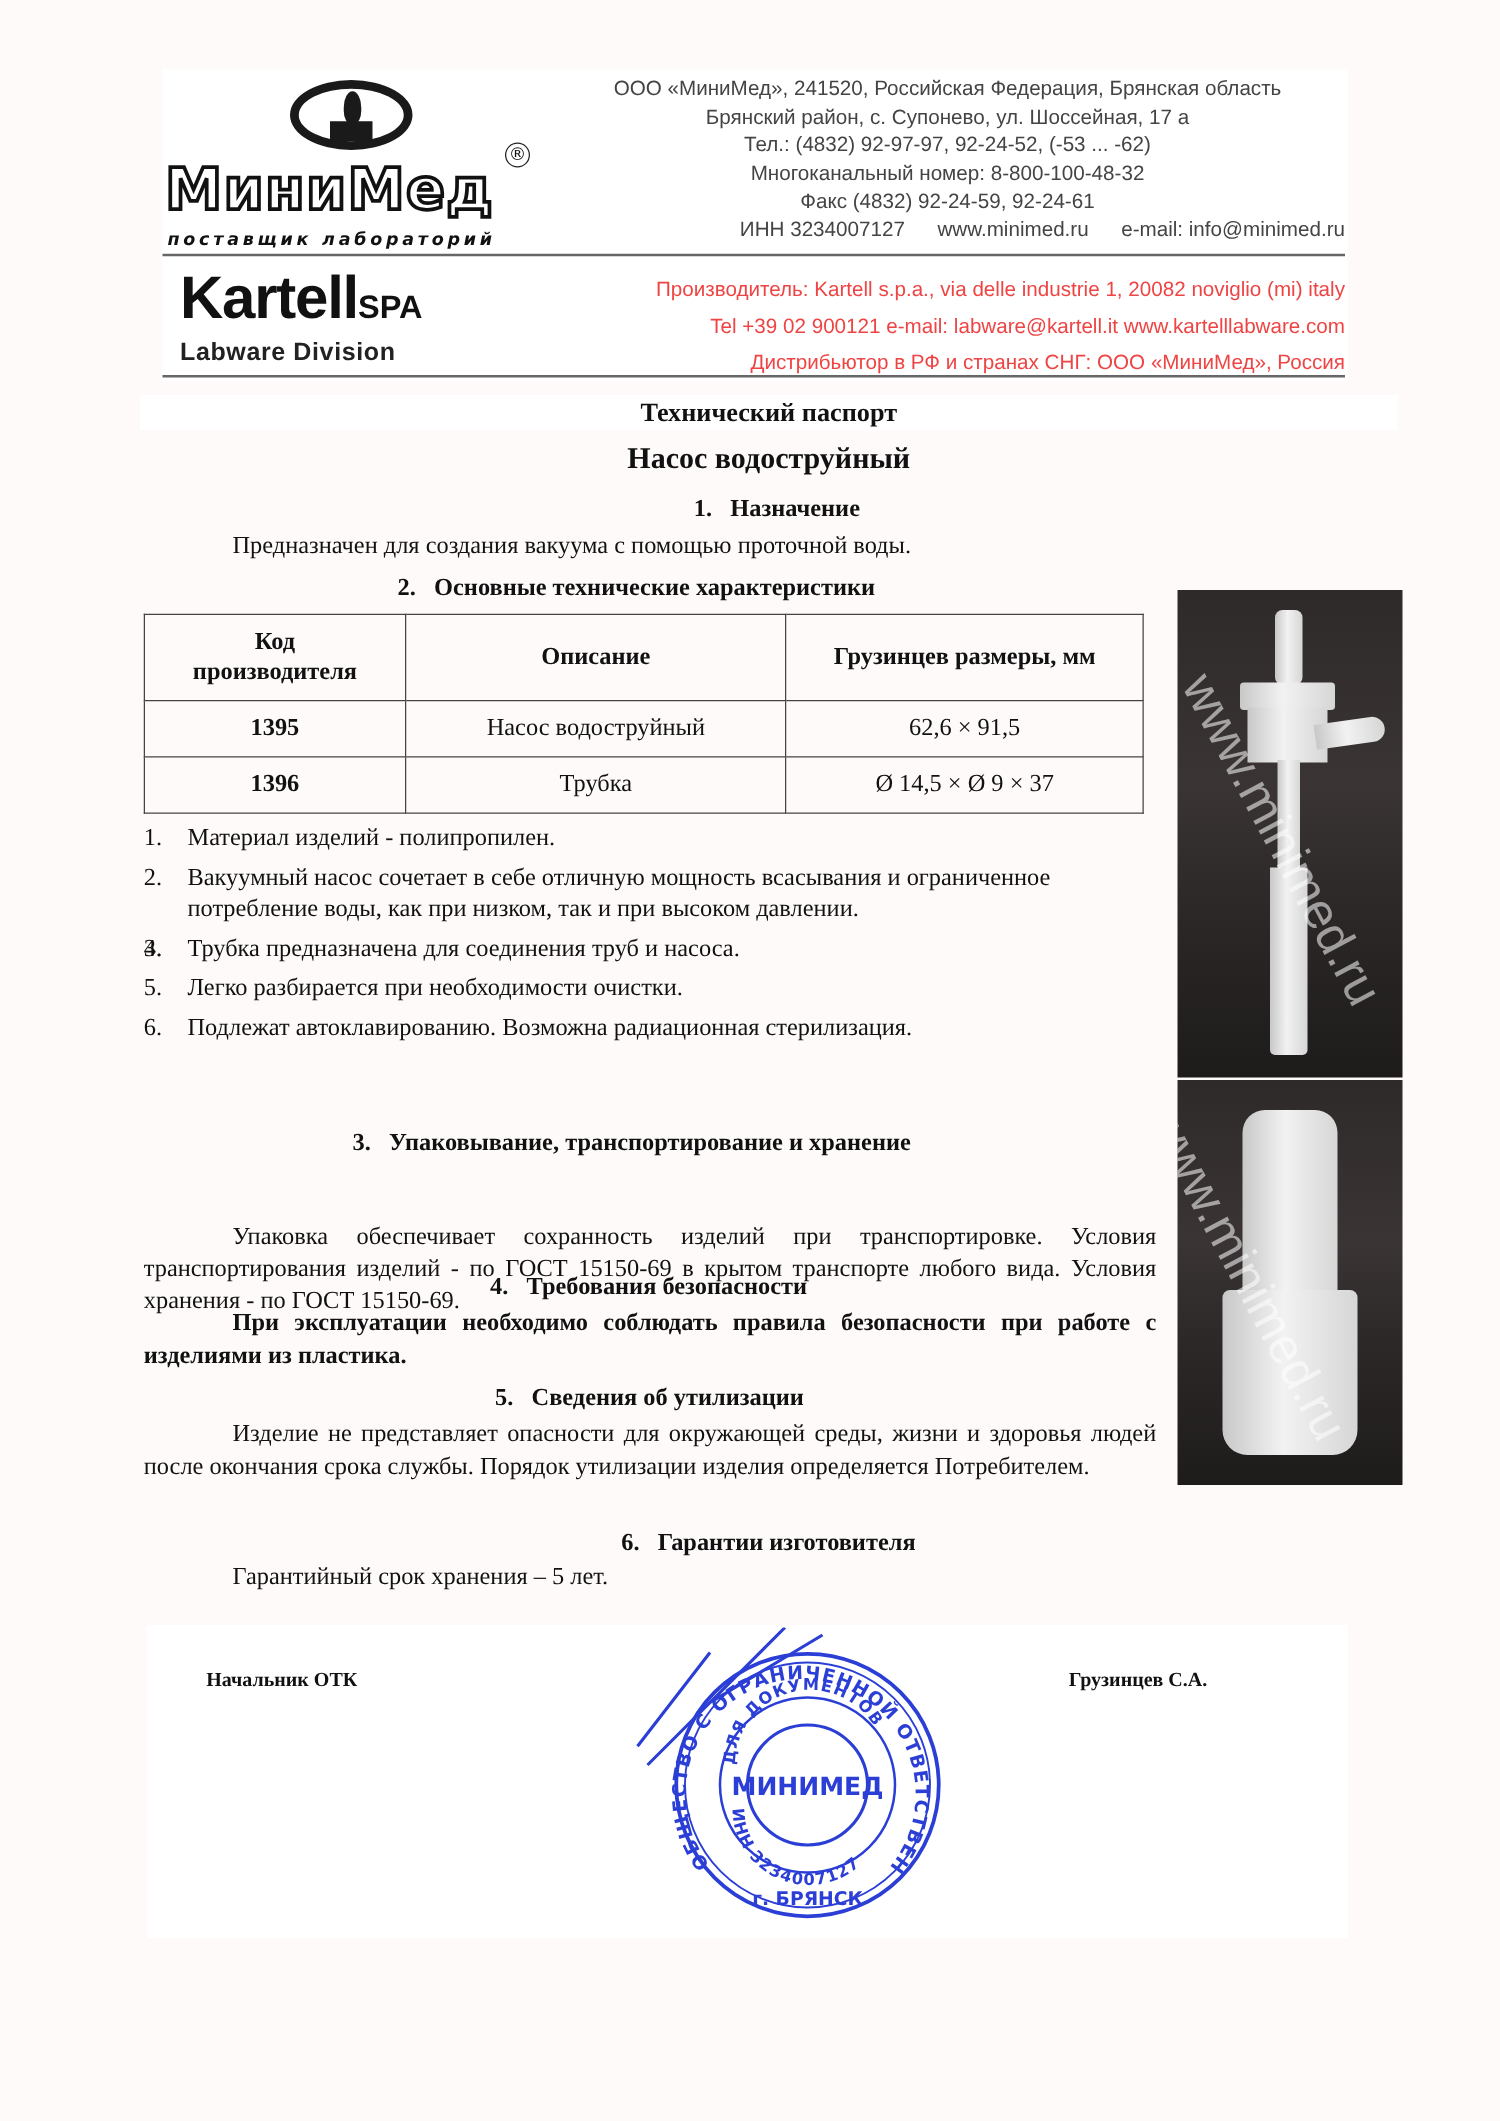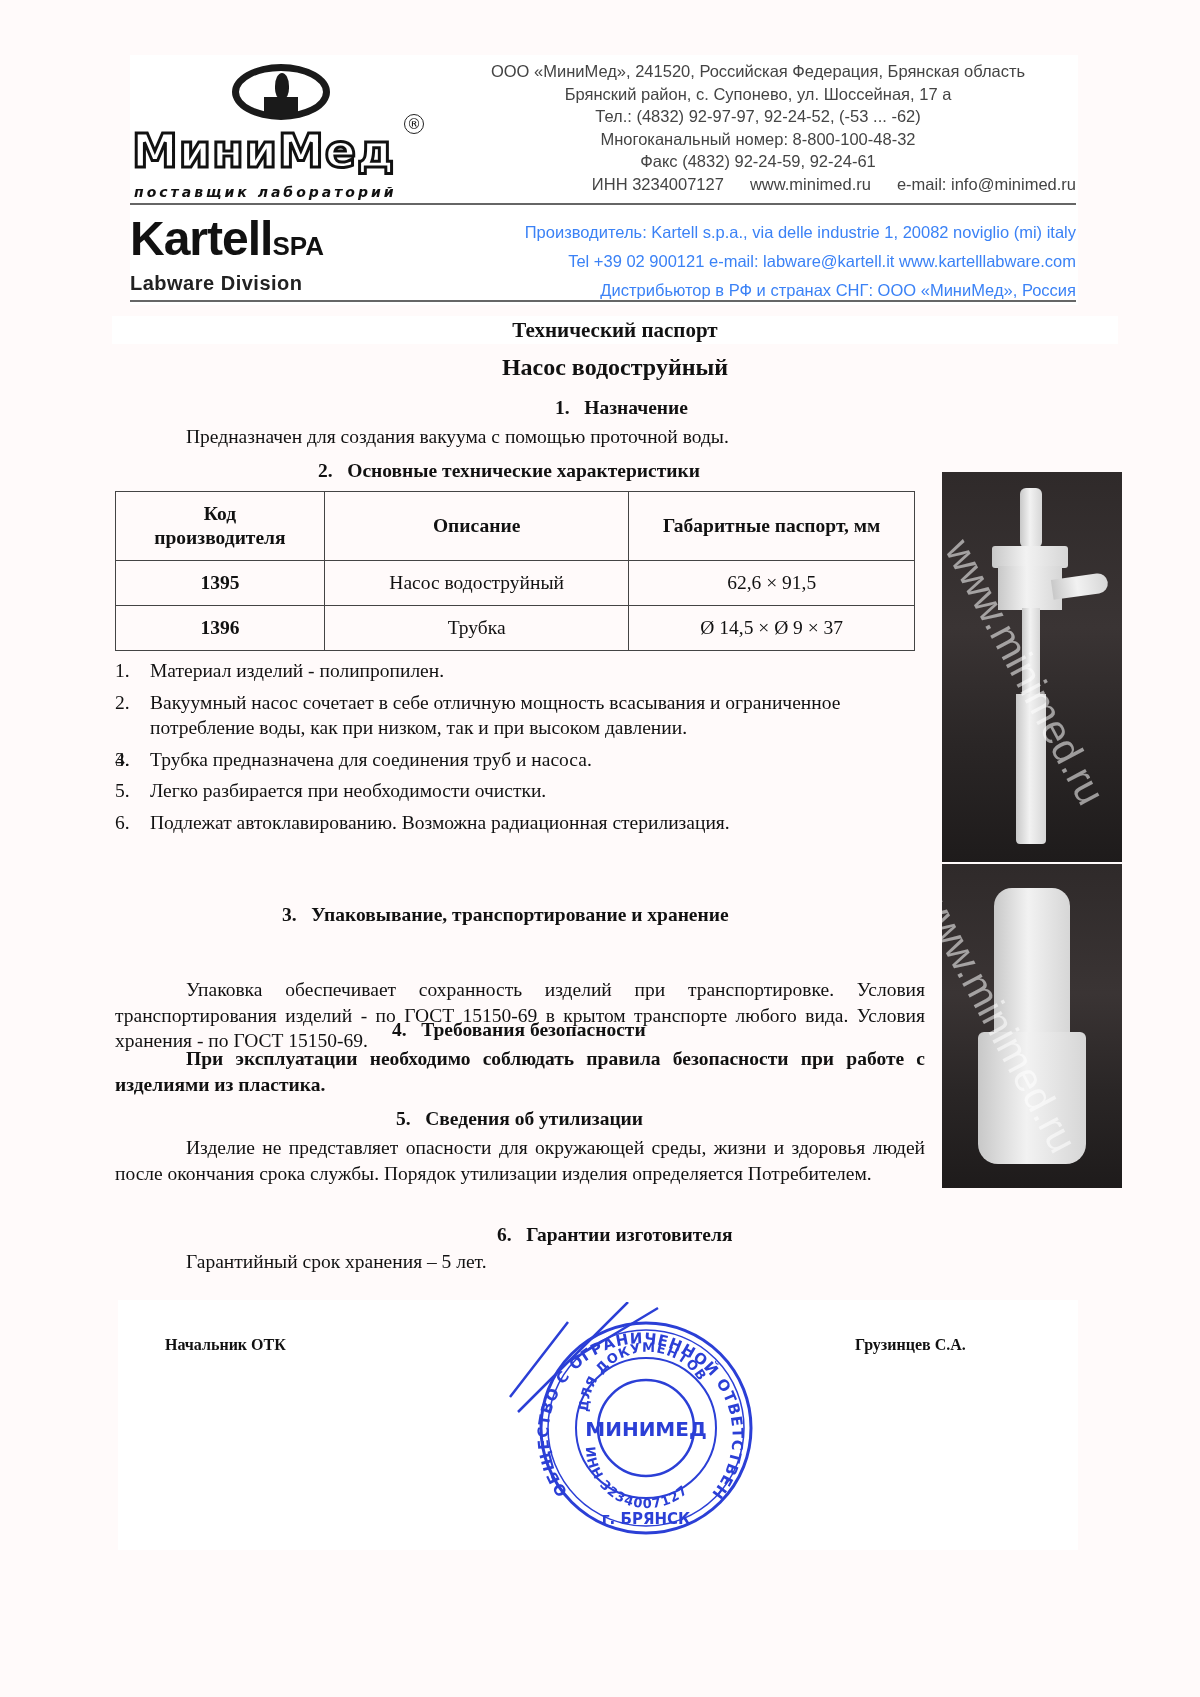--- a/index.html
+++ b/index.html
@@ -17,7 +17,7 @@
   .mm-info{left:440px;top:60px;width:636px;text-align:center;font-family:"Liberation Sans",sans-serif;font-size:16.5px;color:#444;line-height:22.5px;}
   .mm-info .last{display:flex;justify-content:flex-end;gap:26px;}
   .rule{left:130px;width:946px;height:2px;background:#666;}
-  .kartell{left:130px;top:215px;}
+  .kartell{left:144px;top:215px;}
   .k-name{font-family:"Liberation Sans",sans-serif;font-size:48px;font-weight:bold;letter-spacing:-1px;line-height:48px;color:#111;}
   .k-spa{font-size:26px;font-weight:bold;letter-spacing:0;}
   .k-div{font-family:"Liberation Sans",sans-serif;font-size:20px;font-weight:bold;color:#222;margin-top:2px;letter-spacing:0.5px;}

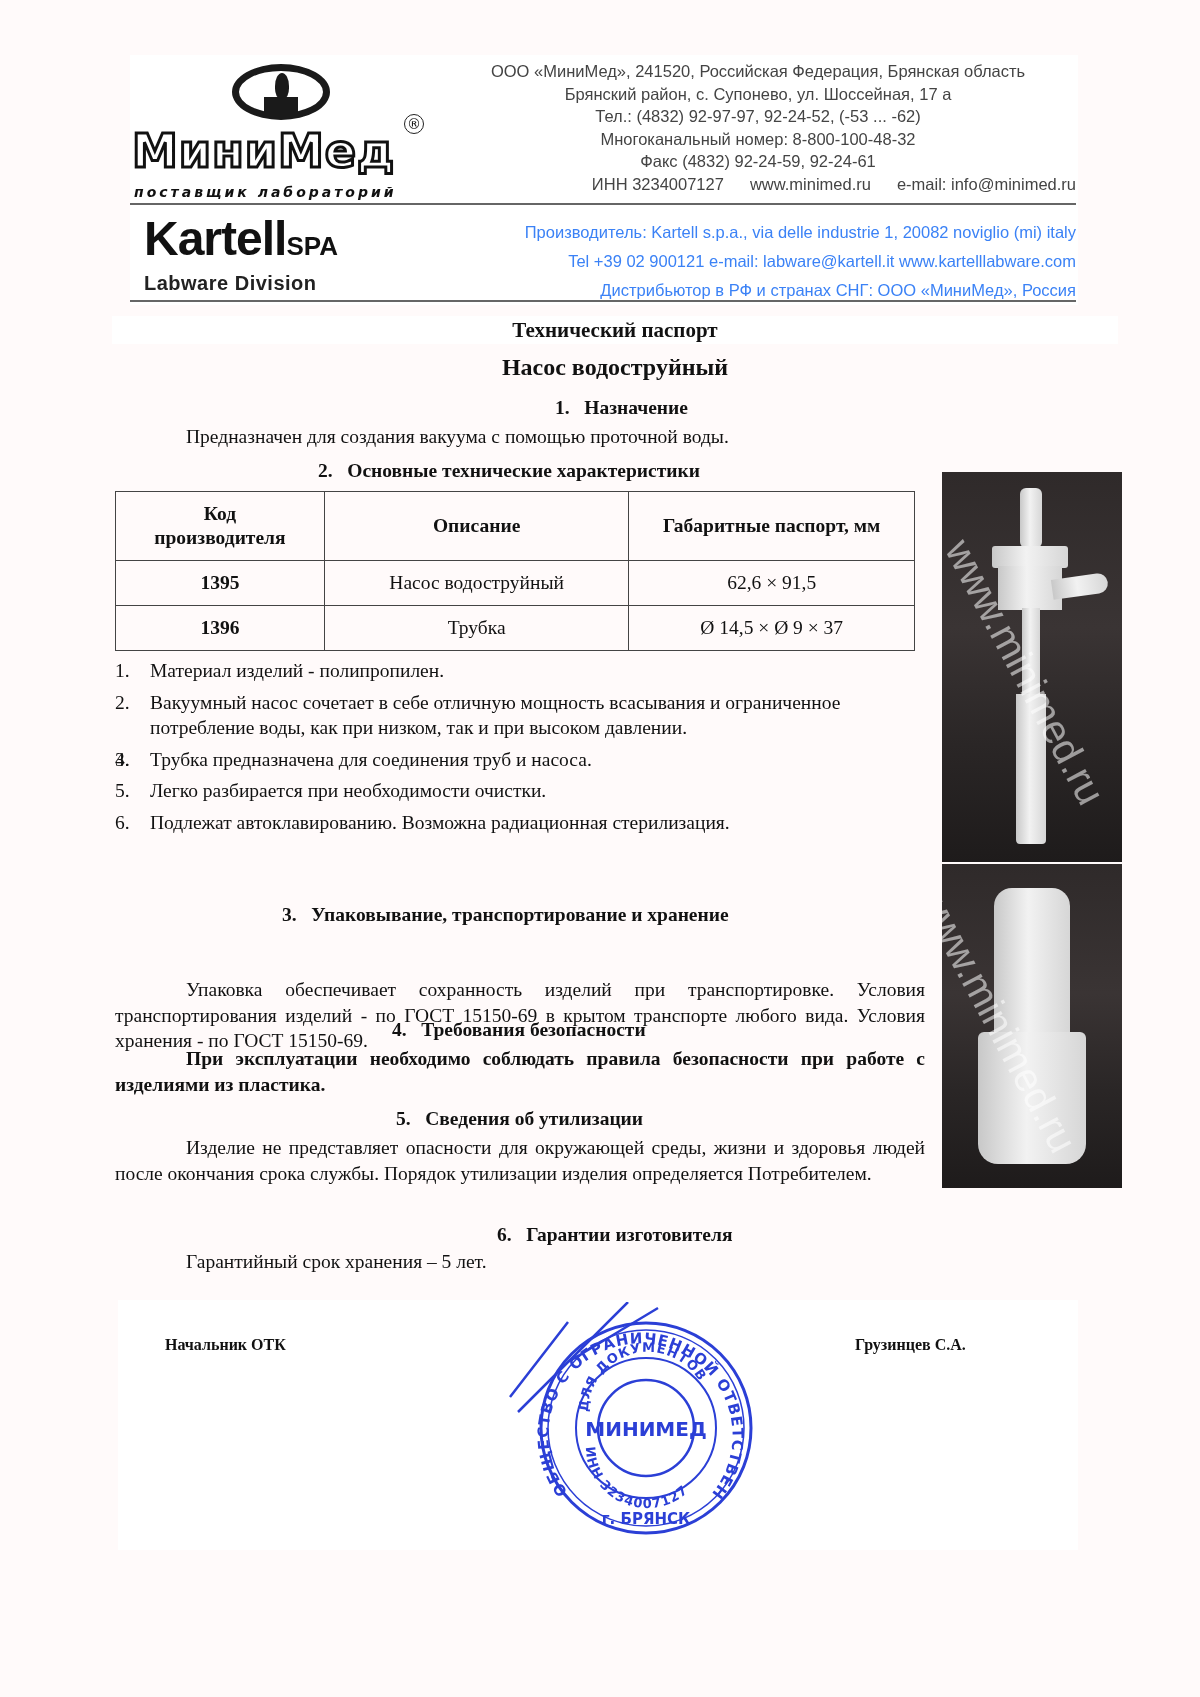--- a/index.html
+++ b/index.html
@@ -21,7 +21,7 @@
   .k-name{font-family:"Liberation Sans",sans-serif;font-size:48px;font-weight:bold;letter-spacing:-1px;line-height:48px;color:#111;}
   .k-spa{font-size:26px;font-weight:bold;letter-spacing:0;}
   .k-div{font-family:"Liberation Sans",sans-serif;font-size:20px;font-weight:bold;color:#222;margin-top:2px;letter-spacing:0.5px;}
-  .k-info{left:420px;top:218px;width:656px;text-align:right;font-family:"Liberation Sans",sans-serif;font-size:16.5px;color:#3b82f6;line-height:29px;}
+  .k-info{left:420px;top:218px;width:656px;text-align:right;font-family:"Liberation Sans",sans-serif;font-size:16.5px;color:#ef4444;line-height:29px;}
   
   .title{left:0;width:1230px;text-align:center;font-weight:bold;}
   .t1{top:318px;font-size:21px;}

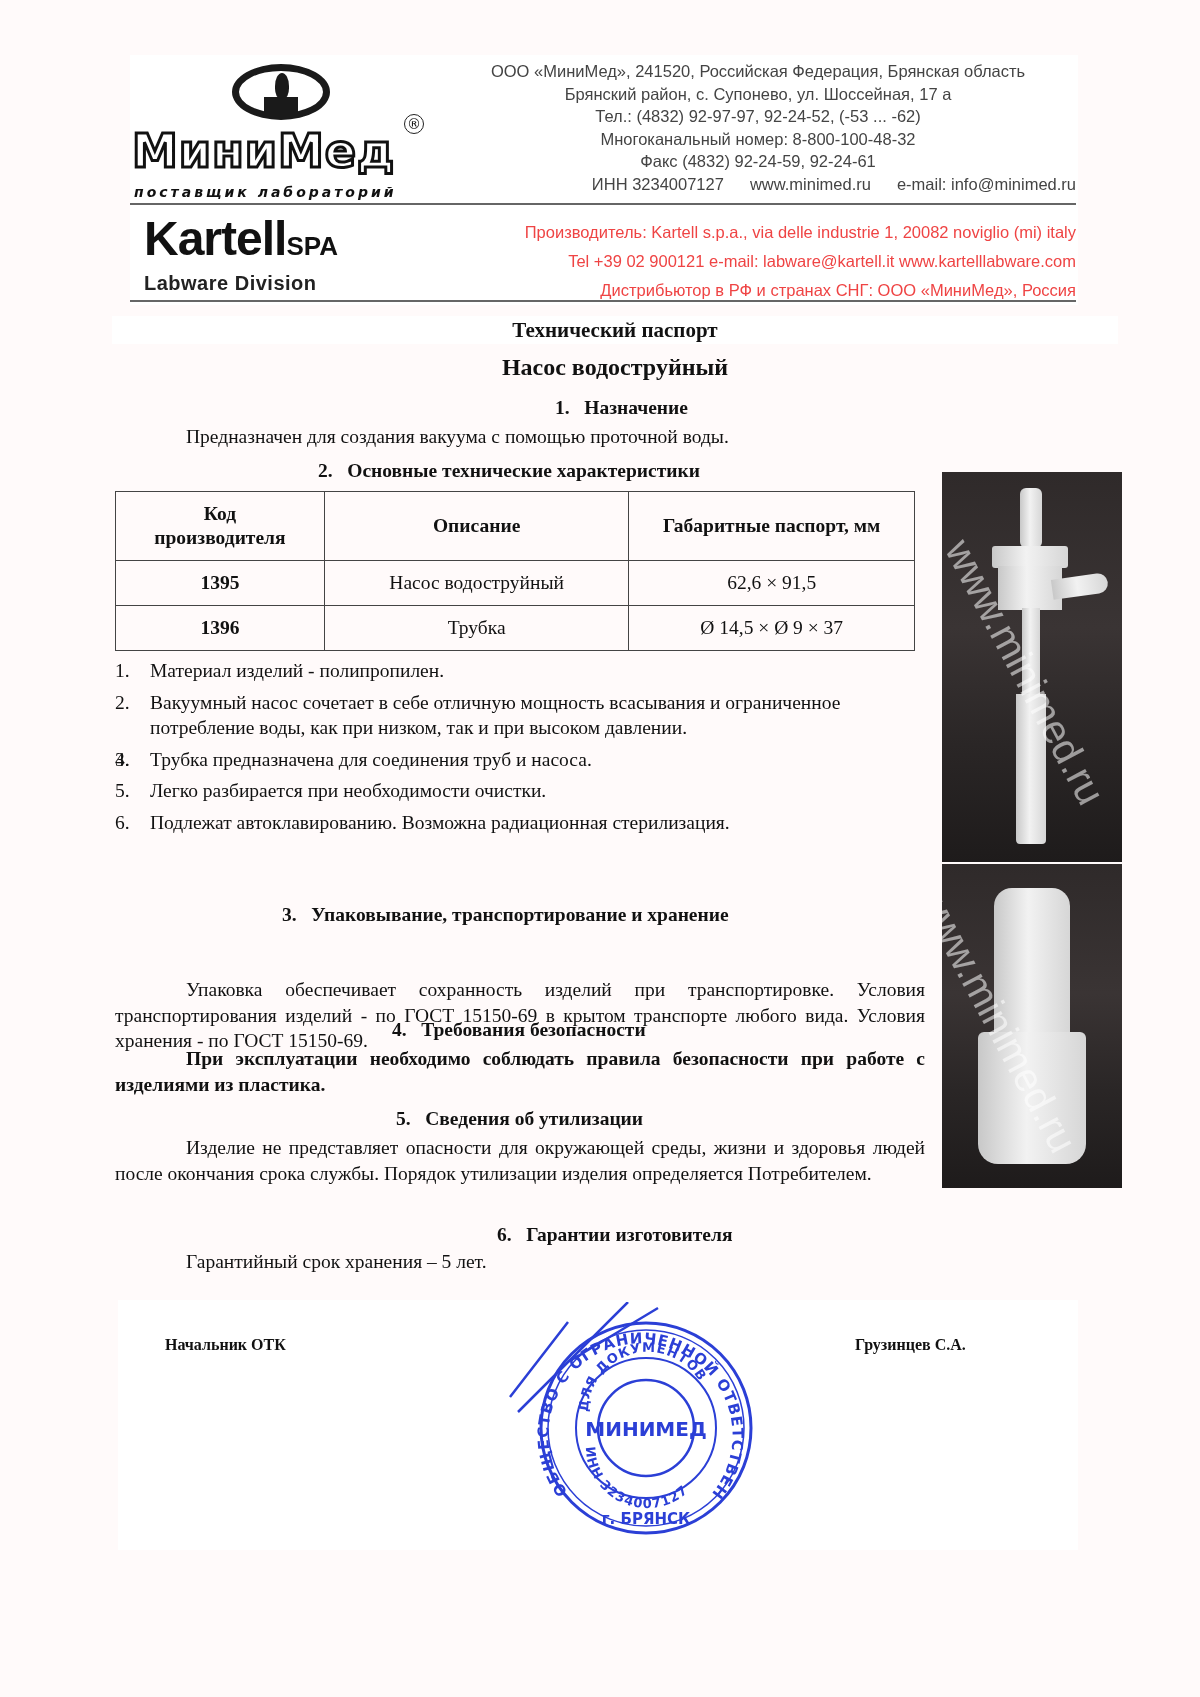--- a/index.html
+++ b/index.html
@@ -110,7 +110,7 @@
       <tr>
     <th><span style="display:inline-block;width:160px;">Код производителя</span></th>
     <th>Описание</th>
-    <th>Габаритные паспорт, мм</th>
+    <th>Грузинцев размеры, мм</th>
   </tr>
   <tr>
     <td class="code">1395</td>

